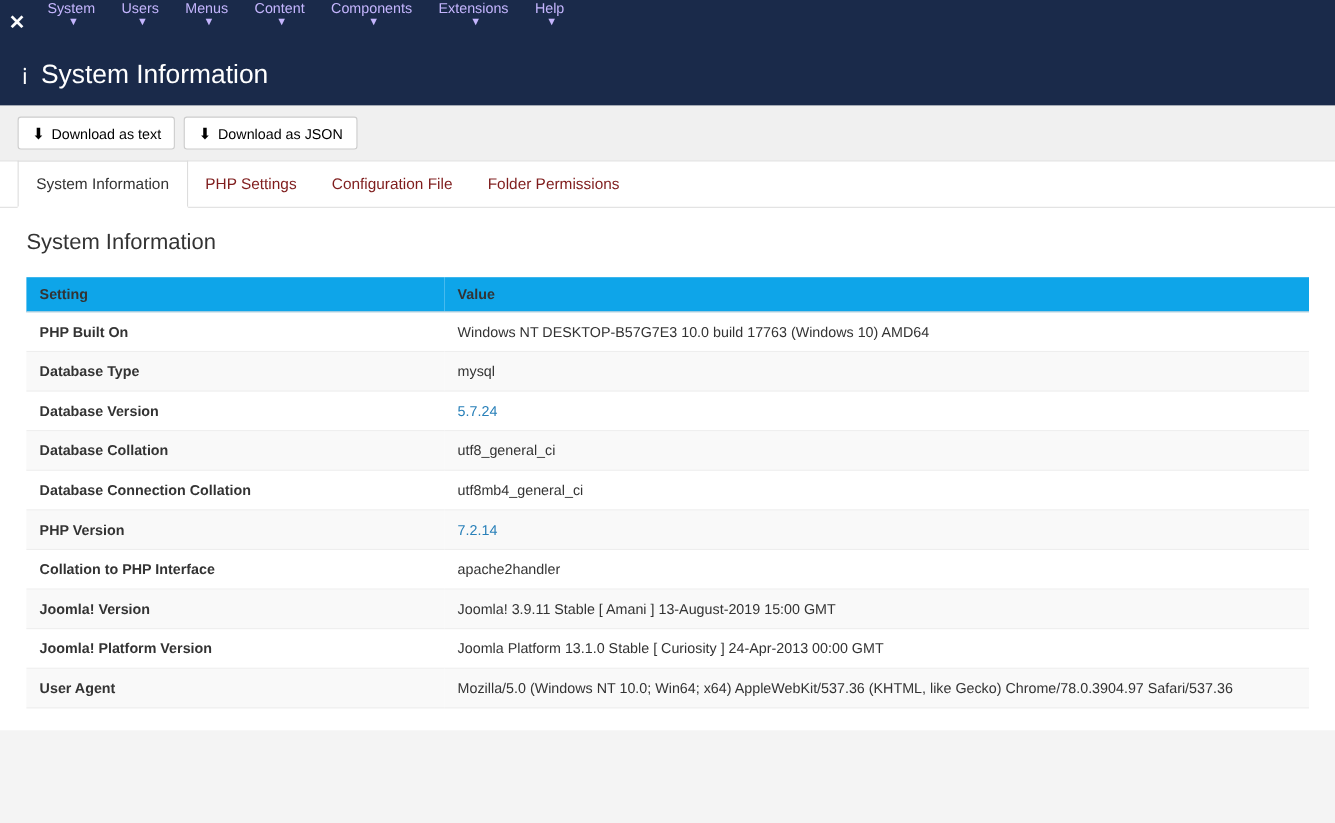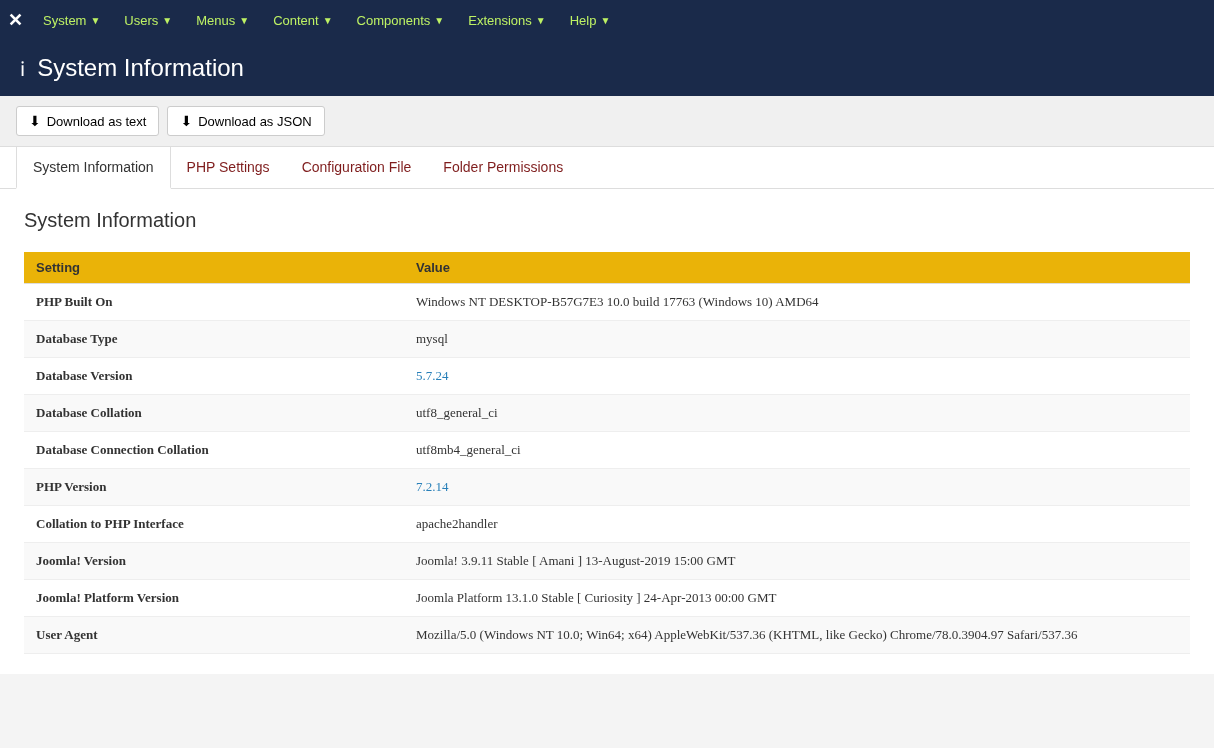--- a/index.html
+++ b/index.html
@@ -21,7 +21,7 @@
       cursor: pointer;
     }
     .navbar-item {
-      color: #bef264;
+      color: #c4b5fd;
       padding: 0 12px;
       height: 40px;
       display: flex;
@@ -29,6 +29,7 @@
       cursor: pointer;
       font-size: 13px;
       position: relative;
+      flex-direction: column;
     }
     .navbar-item .caret { margin-left: 4px; font-size: 10px; }
 

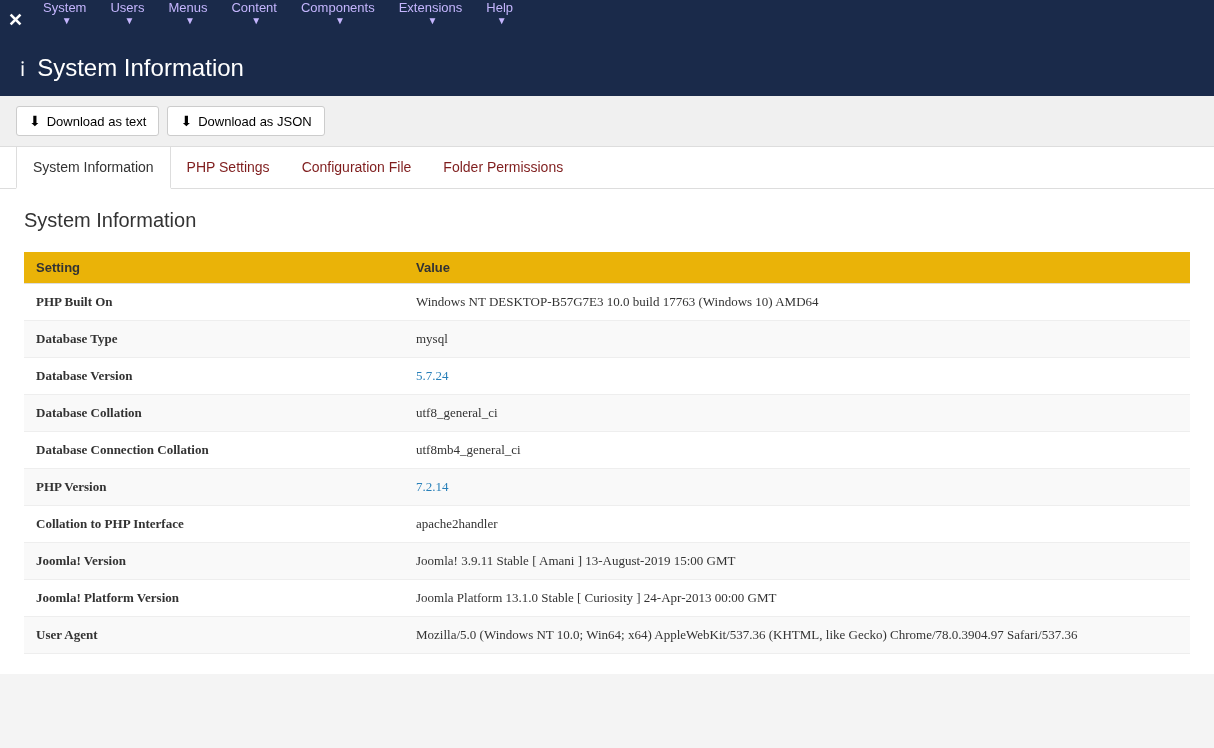--- a/index.html
+++ b/index.html
@@ -128,7 +128,7 @@
       font-weight: bold;
       font-size: 13px;
       color: #333;
-      background: #eab308;
+      background: #0ea5e9;
       border-bottom: 1px solid #ddd;
     }
     .info-table td {

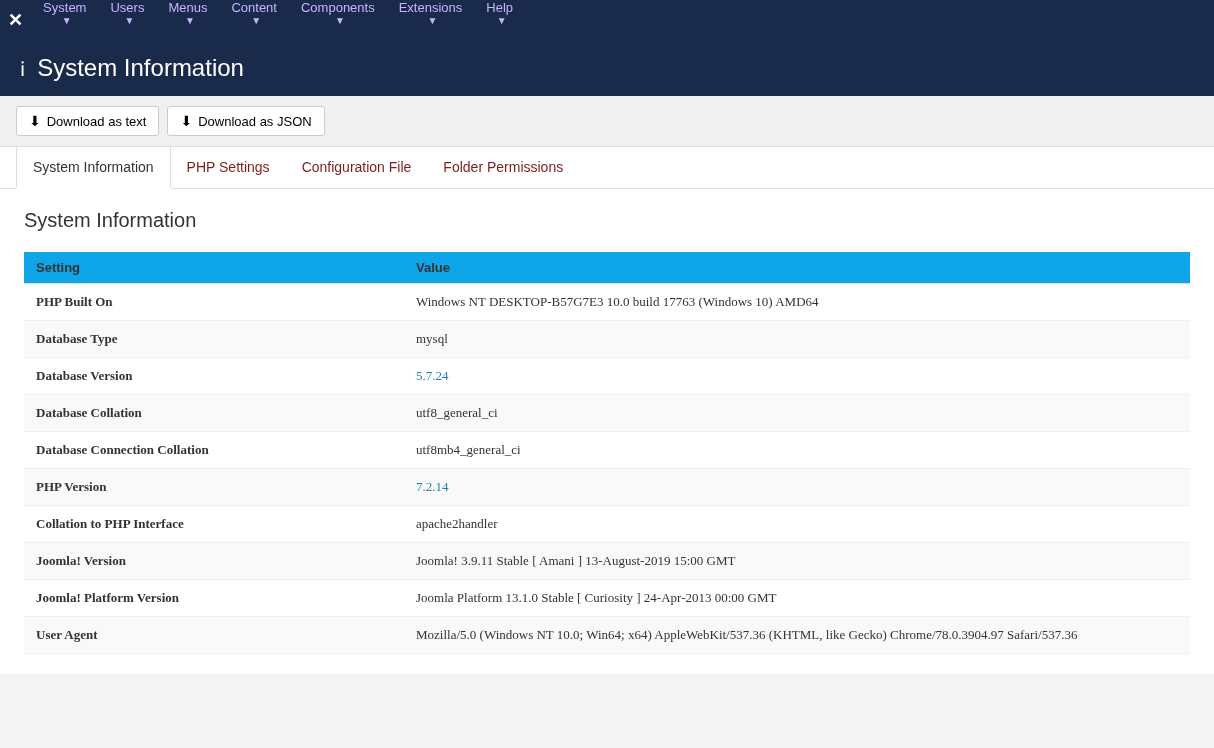--- a/index.html
+++ b/index.html
@@ -136,7 +136,6 @@
       font-size: 13px;
       border-bottom: 1px solid #eee;
       vertical-align: top;
-      font-family: Liberation Serif, serif;
     }
     .info-table tr:nth-child(even) td { background: #f9f9f9; }
     .info-table tr:nth-child(odd) td { background: #fff; }

